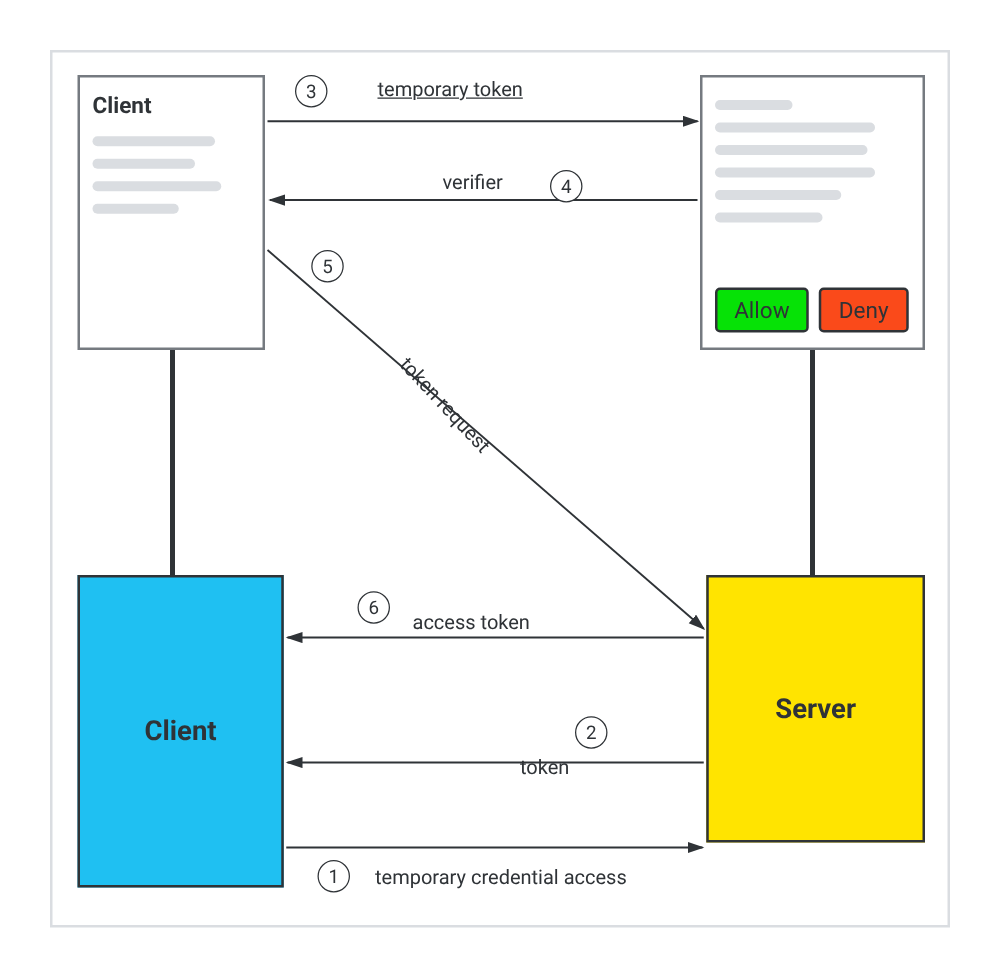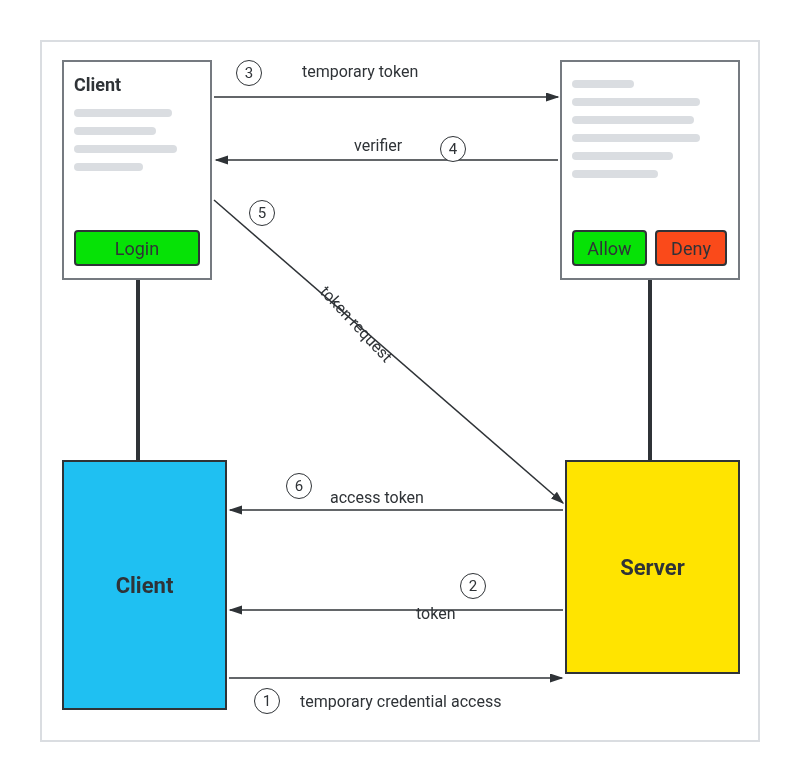--- a/index.html
+++ b/index.html
@@ -142,7 +142,7 @@
 <div class="step-circle" style="left:460px; top:573px;">2</div>
 <div class="step-circle" style="left:254px; top:688px;">1</div>
 
-<div class="lbl" style="left:302px; top:62px;">temporary token</div>
+<div class="lbl" style="left:302px; top:62px;text-decoration:underline;">temporary token</div>
 <div class="lbl" style="left:354px; top:136px;">verifier</div>
 <div class="lbl rot" style="left:330px; top:282px;">token request</div>
 <div class="lbl" style="left:330px; top:488px;">access token</div>

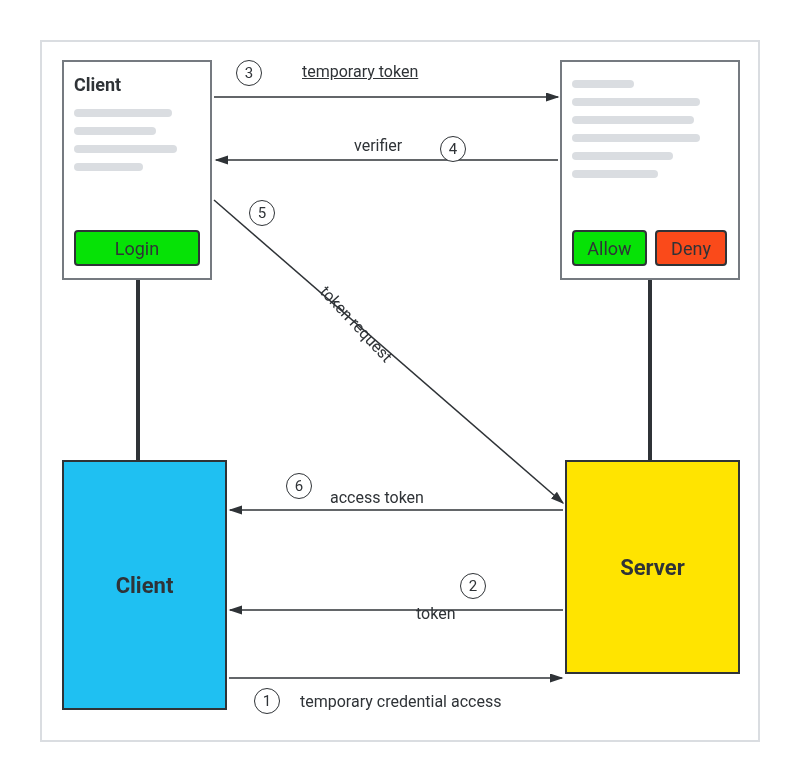--- a/index.html
+++ b/index.html
@@ -93,7 +93,6 @@
   <div class="skel-line skel-b"></div>
   <div class="skel-line skel-c"></div>
   <div class="skel-line skel-d"></div>
-  <div class="btn btn-login">Login</div>
 </div>
 
 <div class="panel panel-top-right">

